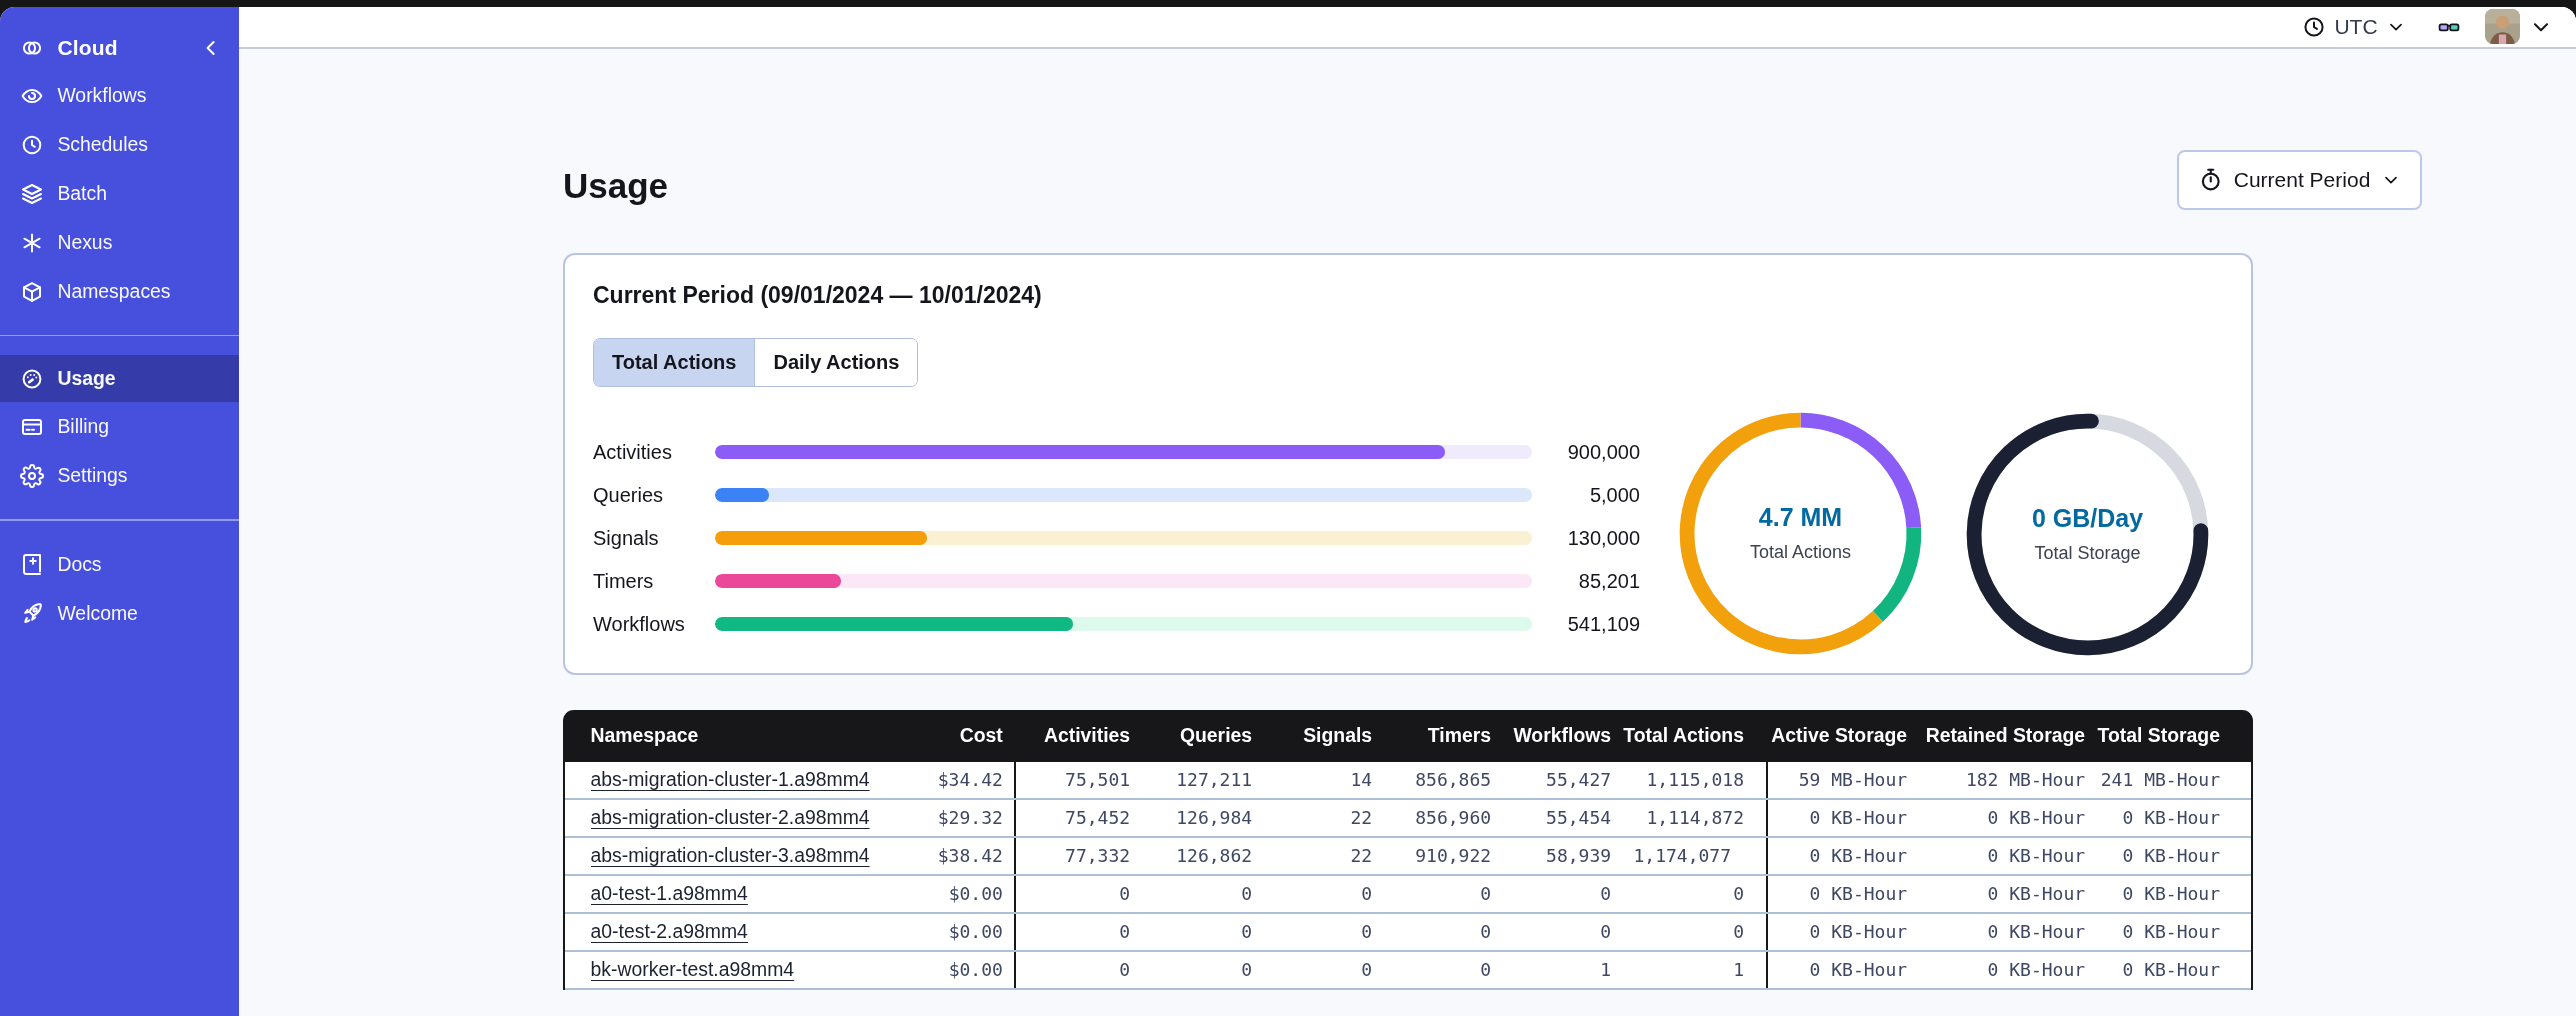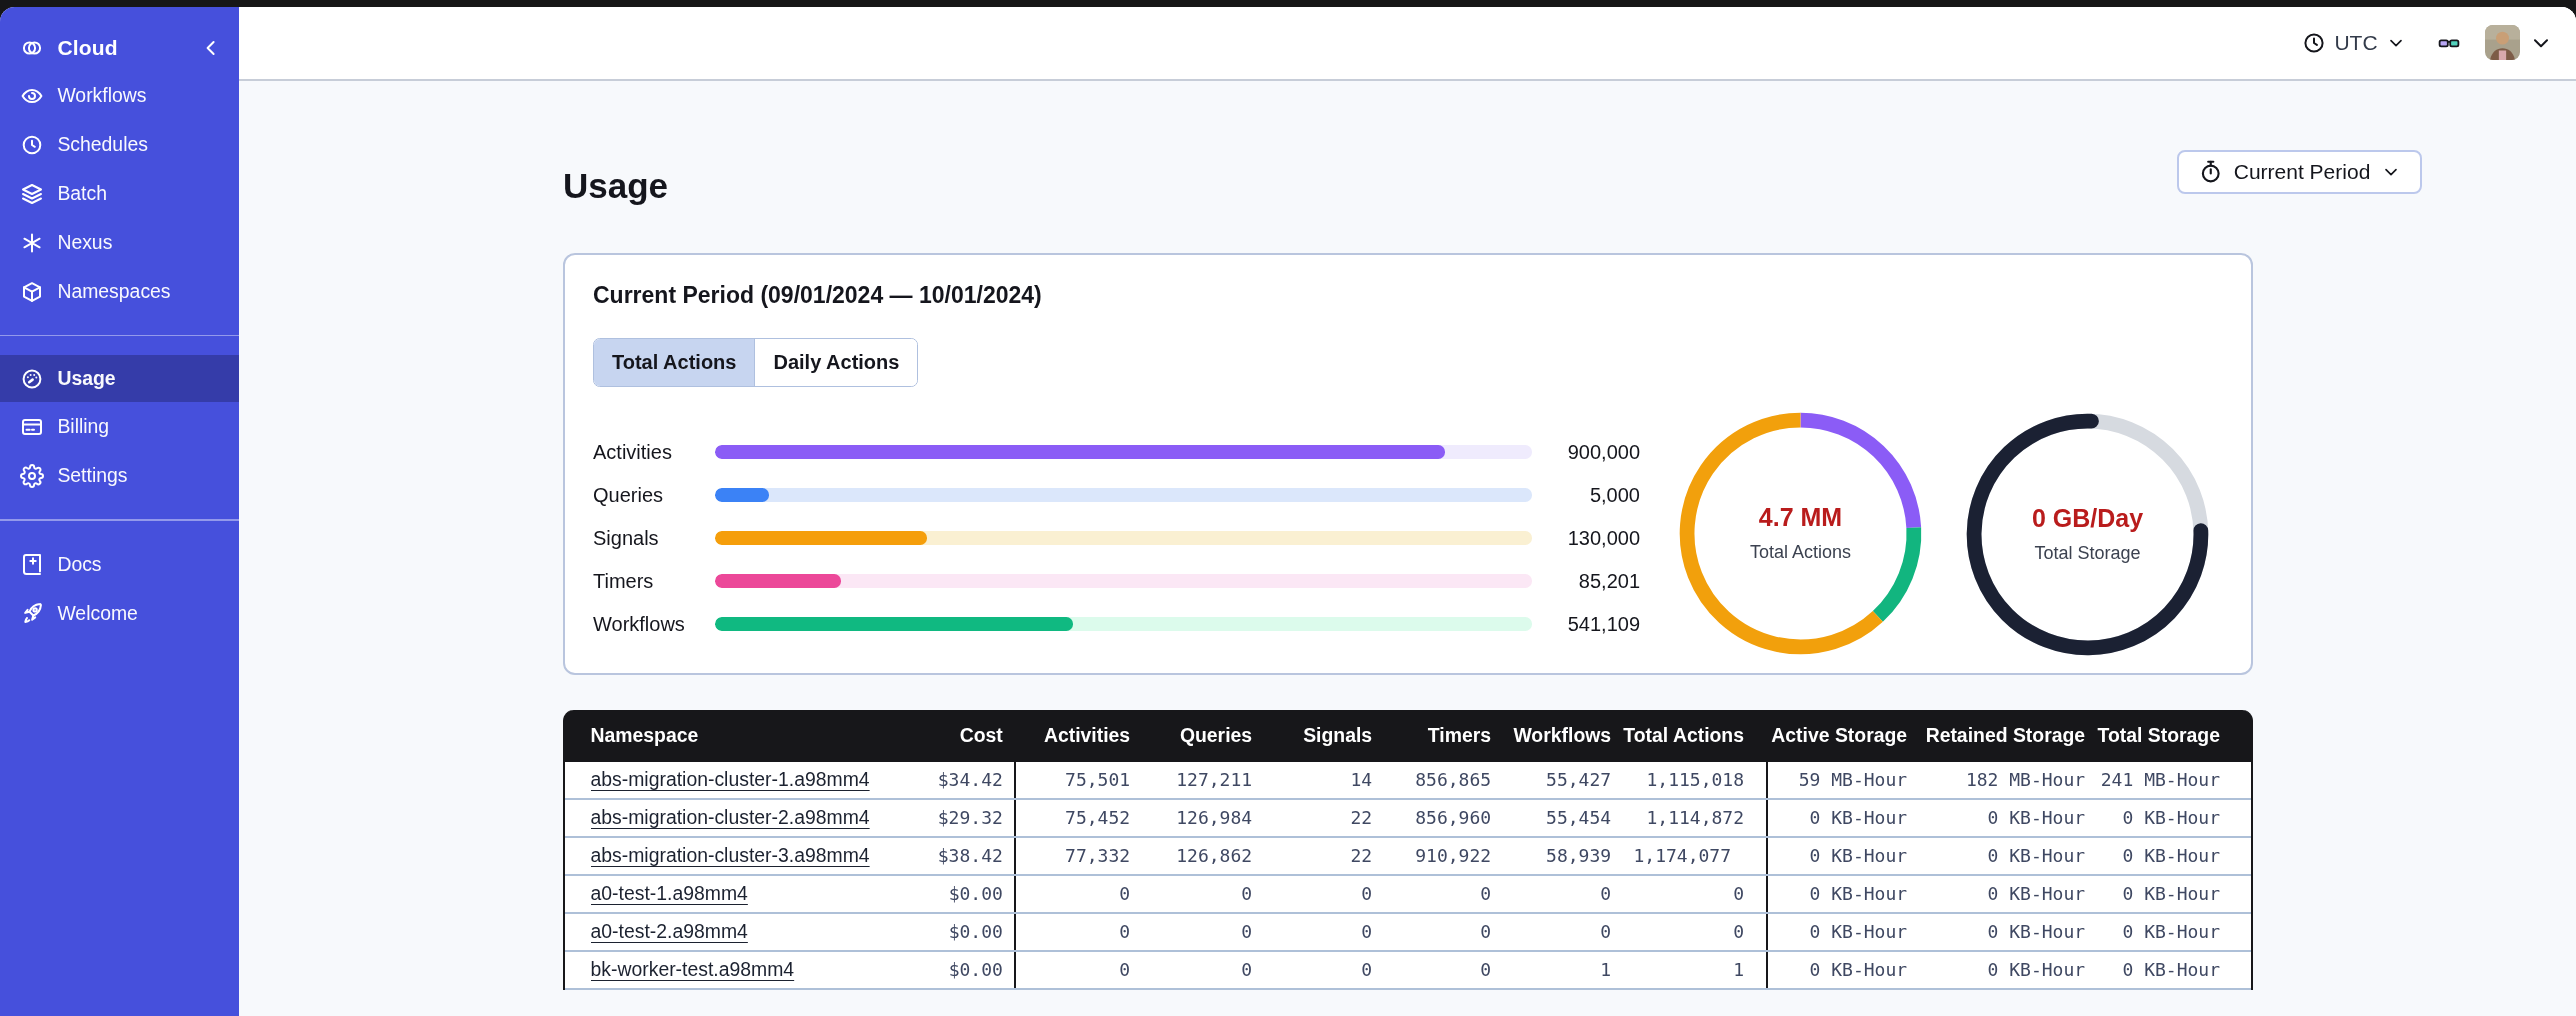--- a/index.html
+++ b/index.html
@@ -25,7 +25,7 @@
 
   
   .main { position:absolute; left:239px; top:0; right:0; bottom:0; background:#F7F9FC; }
-  .topbar { position:absolute; left:0; right:0; top:0; height:74px; background:#fff;
+  .topbar { position:absolute; left:0; right:0; top:0; height:42px; background:#fff;
     border-bottom:2px solid #C7CDD8; display:flex; align-items:center;
     justify-content:flex-end; padding-right:23px; gap:0; }
   .topbar .icon svg { width:24px; height:24px; stroke:#15161C; }

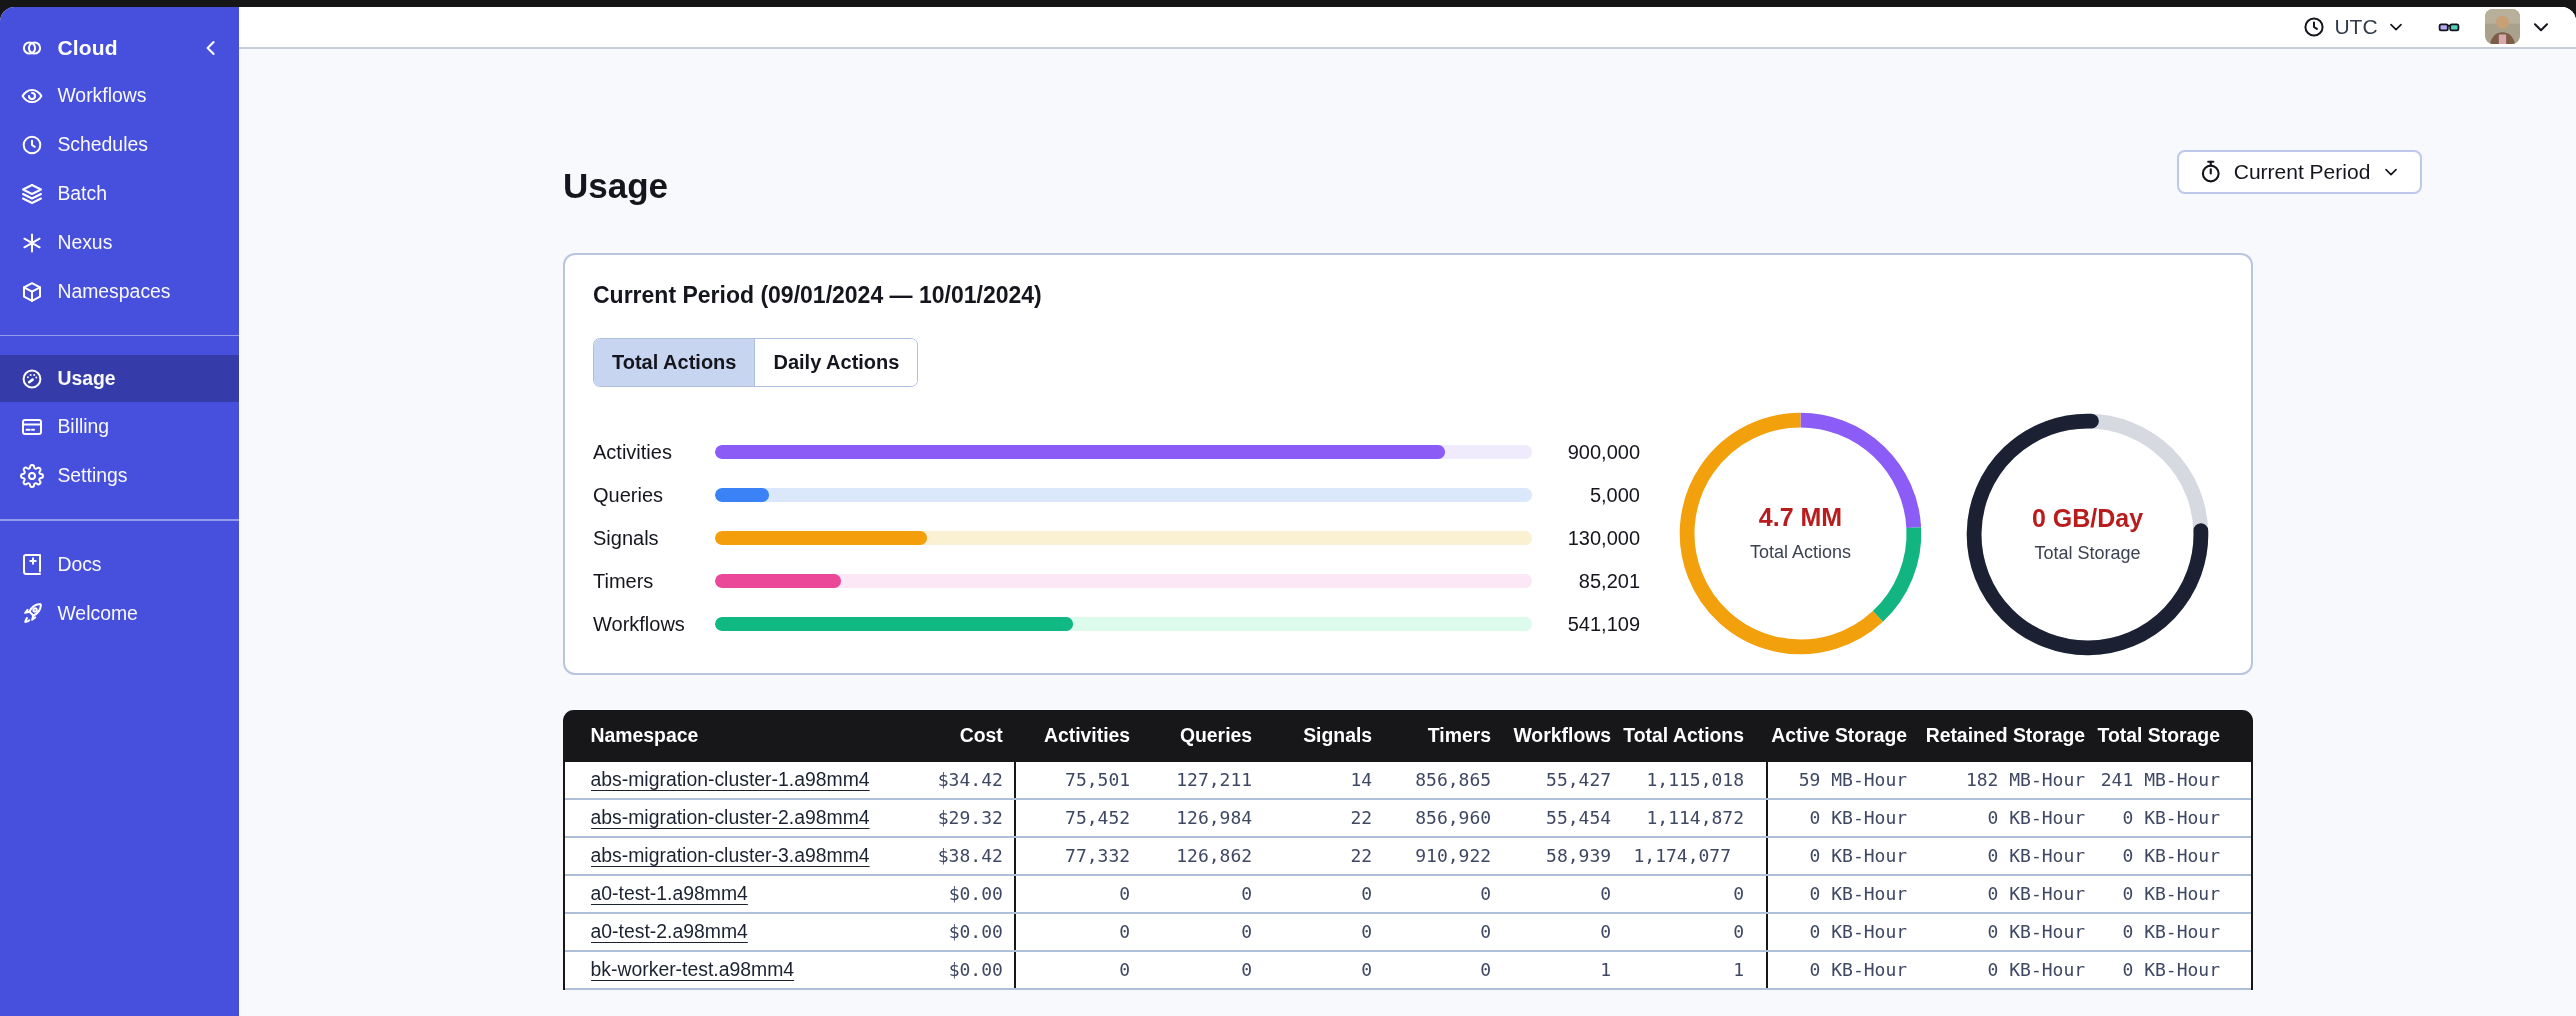--- a/index.html
+++ b/index.html
@@ -40,7 +40,7 @@
 
   .page-head { position:absolute; left:324px; right:67px; top:143px; }
   .page-title { font-size:35px; font-weight:600; color:#15161D; padding-top:16px; }
-  .period-btn { position:absolute; right:87px; top:0; height:44px; padding:0 19px;
+  .period-btn { position:absolute; right:87px; top:0; height:60px; padding:0 19px;
     display:flex; align-items:center; gap:10.7px; background:#fff;
     border:2px solid #BCC8EC; border-radius:8px; cursor:pointer;
     font-size:21px; font-weight:500; color:#15161D; }

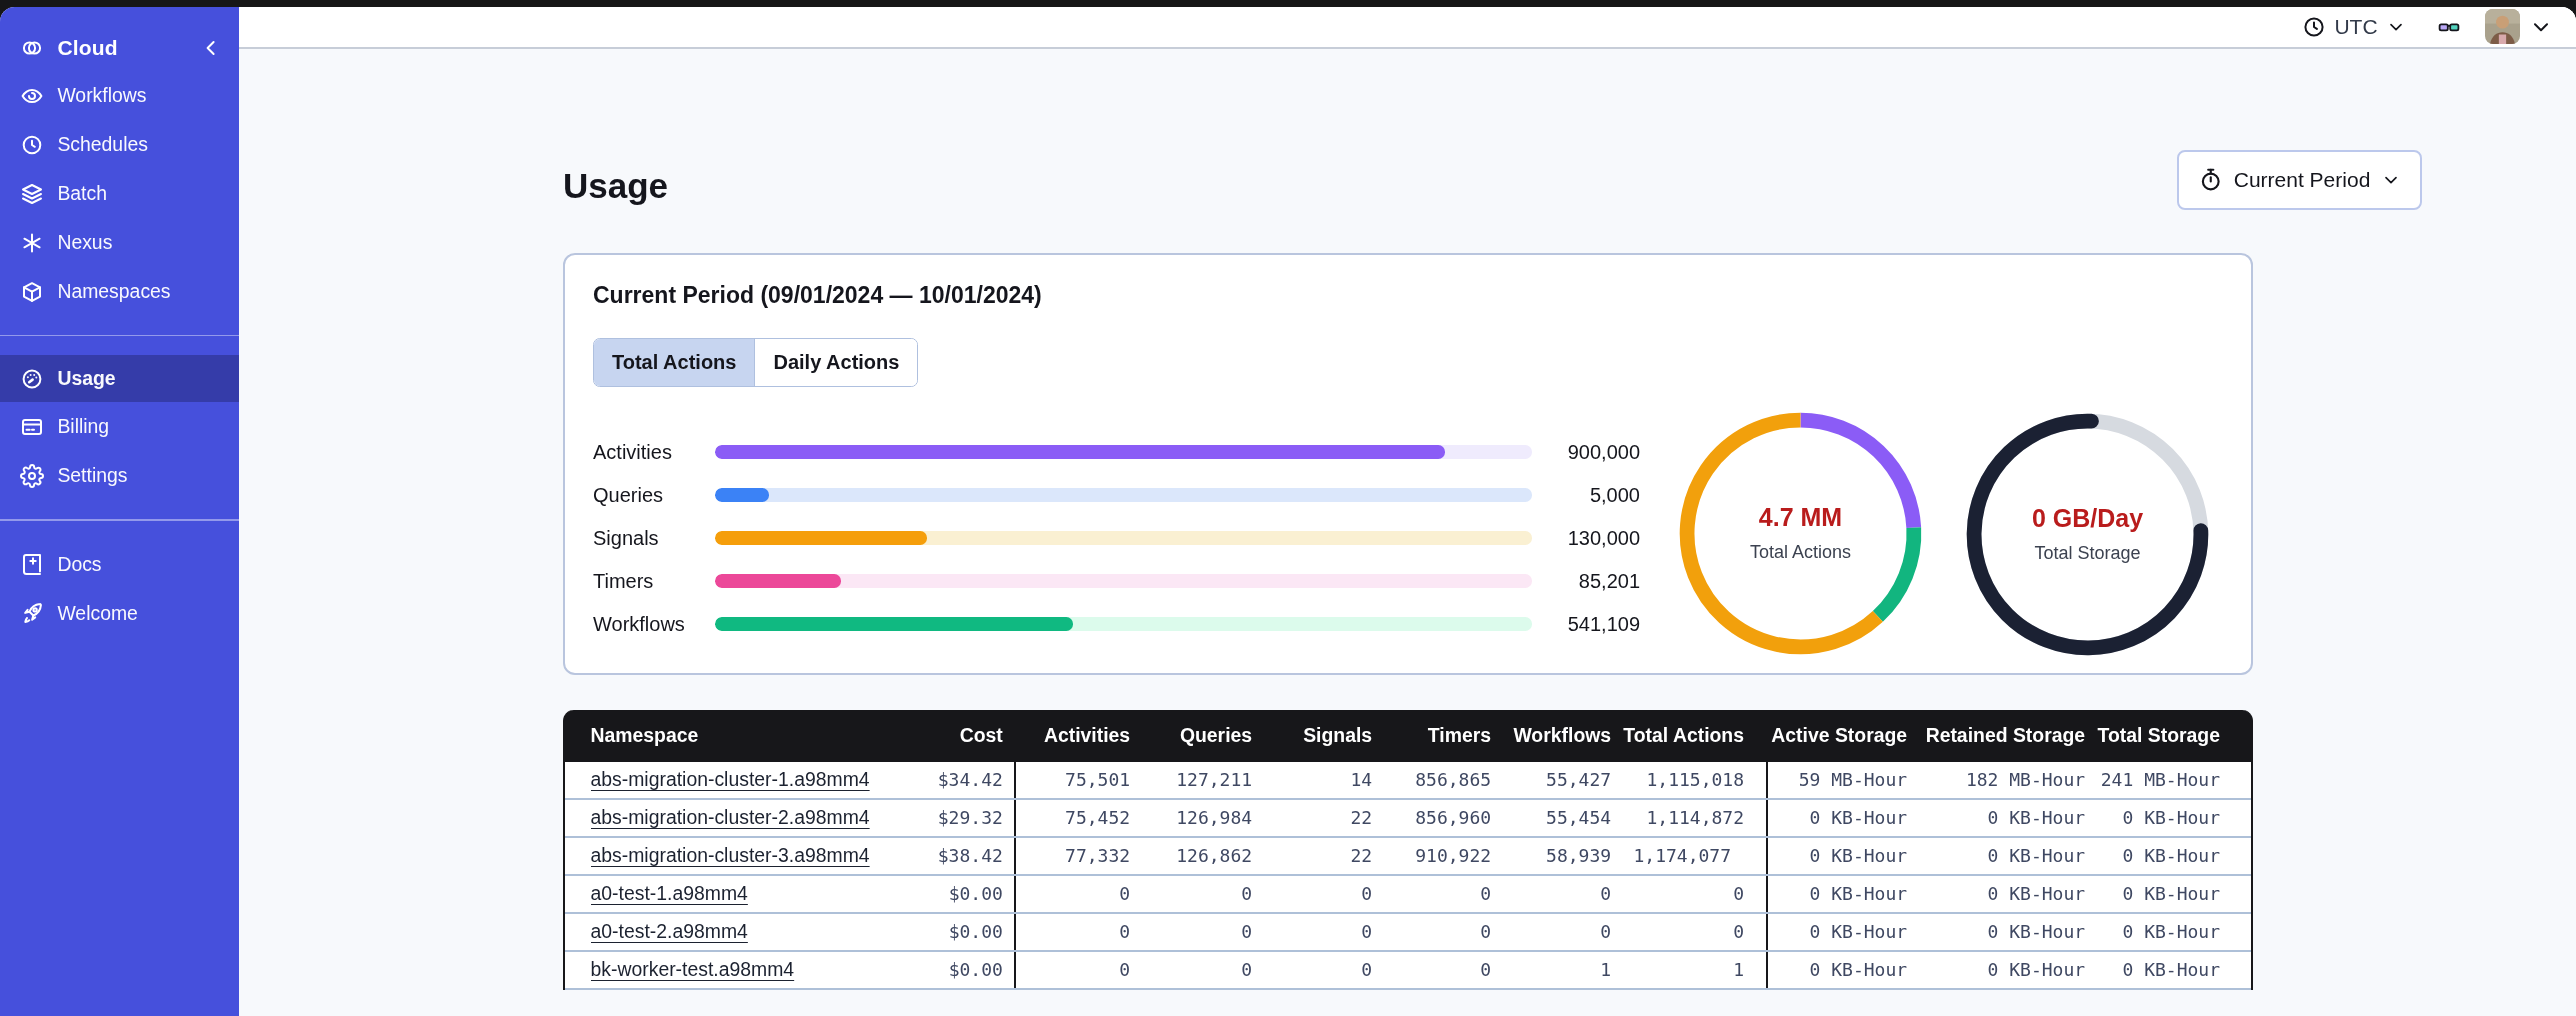--- a/index.html
+++ b/index.html
@@ -69,7 +69,7 @@
   .donut-wrap svg { position:absolute; inset:0; }
   .donut-center { position:absolute; inset:0; display:flex; flex-direction:column;
     align-items:center; justify-content:center; gap:9.4px; text-align:center; }
-  .donut-number { font-size:25px; font-weight:600; color:#b91c1c; }
+  .donut-number { font-size:25px; font-weight:600; color:#0369a1; }
   .donut-sub { font-size:18px; color:#3C4250; }
 
   

